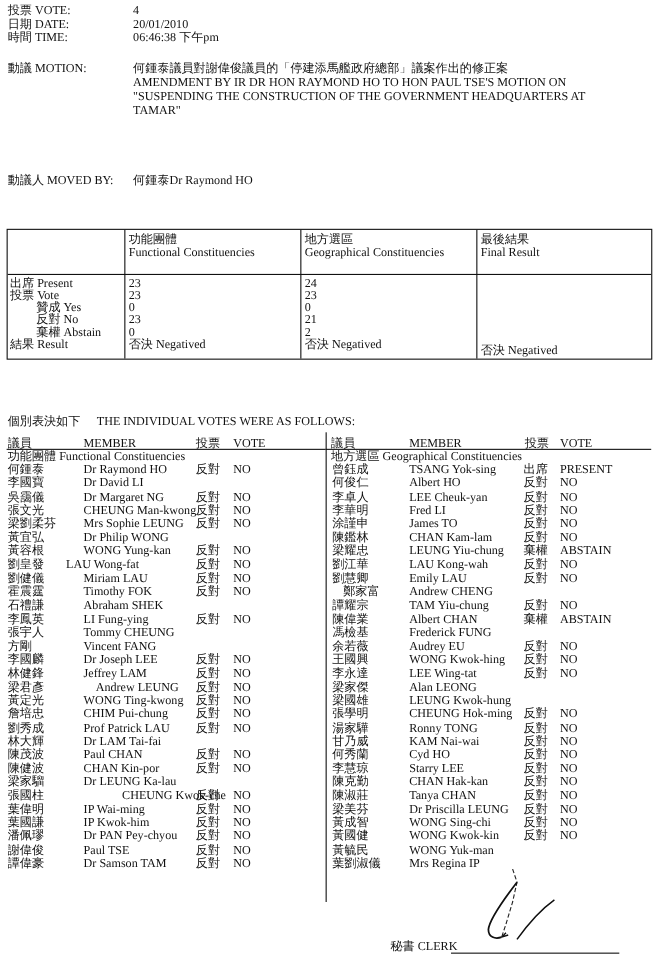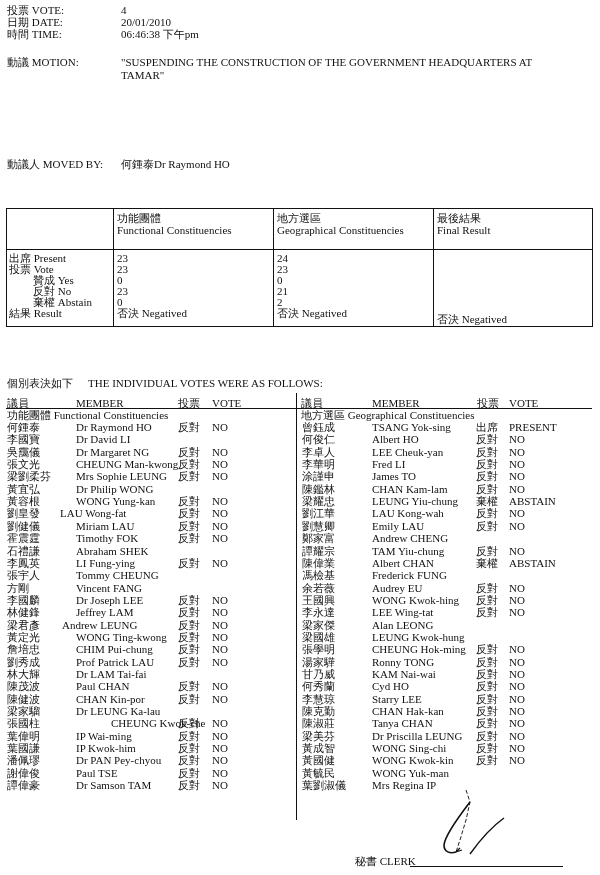--- a/index.html
+++ b/index.html
@@ -52,6 +52,7 @@
 
 <div class="abs hdr-label" style="top:56px">動議 MOTION:</div>
 <div class="abs motion-lines">
+  <div>何鍾泰議員對謝偉俊議員的「停建添馬艦政府總部」議案作出的修正案</div>
   <div>"SUSPENDING THE CONSTRUCTION OF THE GOVERNMENT HEADQUARTERS AT</div>
   <div>TAMAR"</div>
 </div>

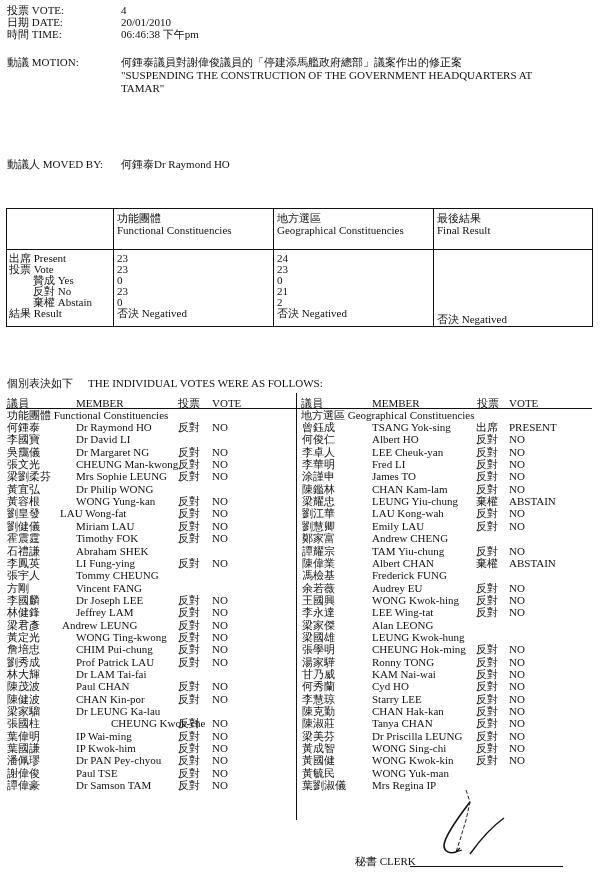--- a/index.html
+++ b/index.html
@@ -53,6 +53,7 @@
 <div class="abs hdr-label" style="top:56px">動議 MOTION:</div>
 <div class="abs motion-lines">
   <div>何鍾泰議員對謝偉俊議員的「停建添馬艦政府總部」議案作出的修正案</div>
+  <div>AMENDMENT BY IR DR HON RAYMOND HO TO HON PAUL TSE'S MOTION ON</div>
   <div>"SUSPENDING THE CONSTRUCTION OF THE GOVERNMENT HEADQUARTERS AT</div>
   <div>TAMAR"</div>
 </div>

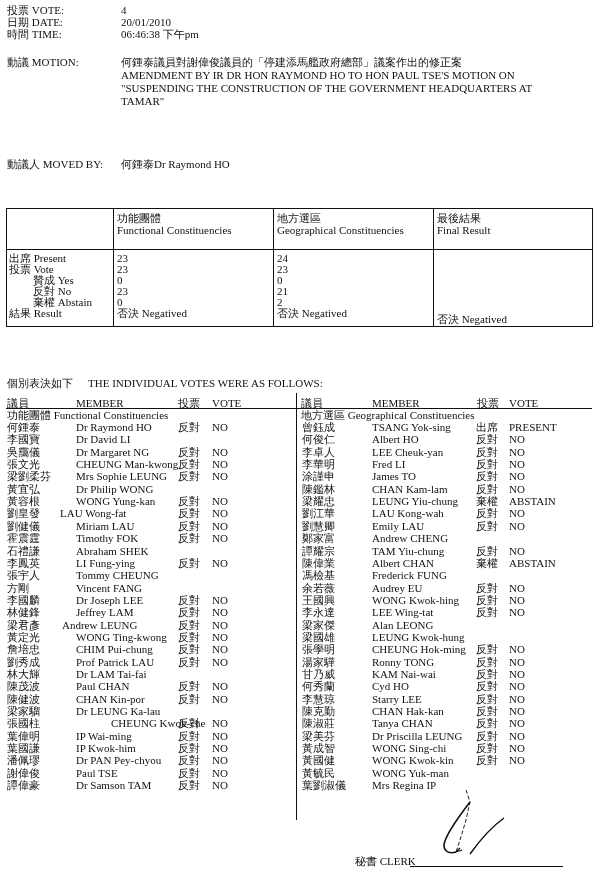--- a/index.html
+++ b/index.html
@@ -356,7 +356,7 @@
       <span style="left: 509px;">NO</span>
     </div>
     <div class="row" style="top: 532.15px; left: 0px;">
-      <span style="left: 302px;">鄭家富</span>
+      <span style="left: 312px;">鄭家富</span>
       <span style="left: 372px;">Andrew CHENG</span>
       <span style="left: 476px;"></span>
       <span style="left: 509px;"></span>

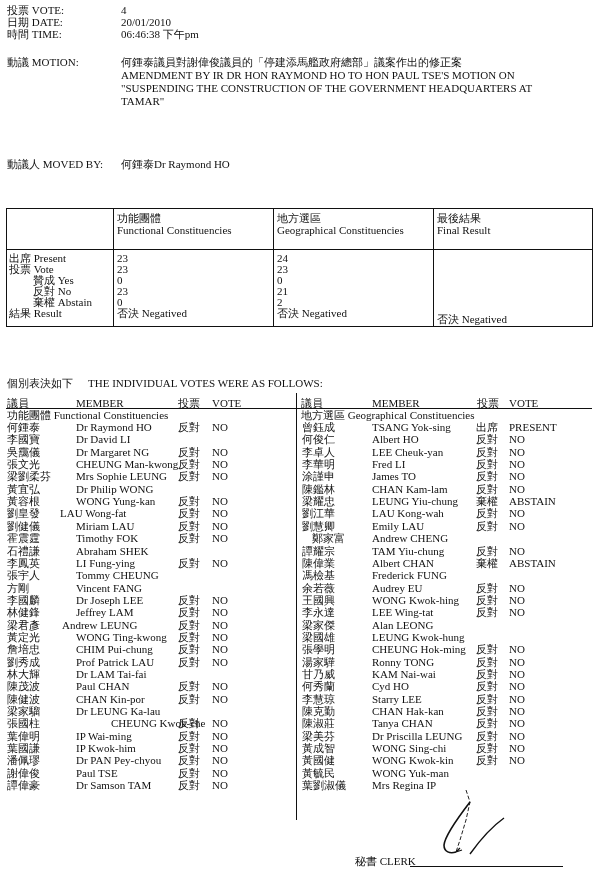--- a/index.html
+++ b/index.html
@@ -217,7 +217,7 @@
     </div>
     <div class="row" style="top: 618.6px; left: 0px;">
       <span style="left: 7px;">梁君彥</span>
-      <span style="left: 62px;">Andrew LEUNG</span>
+      <span style="left: 87px;">Andrew LEUNG</span>
       <span style="left: 178px;">反對</span>
       <span style="left: 212px;">NO</span>
     </div>

